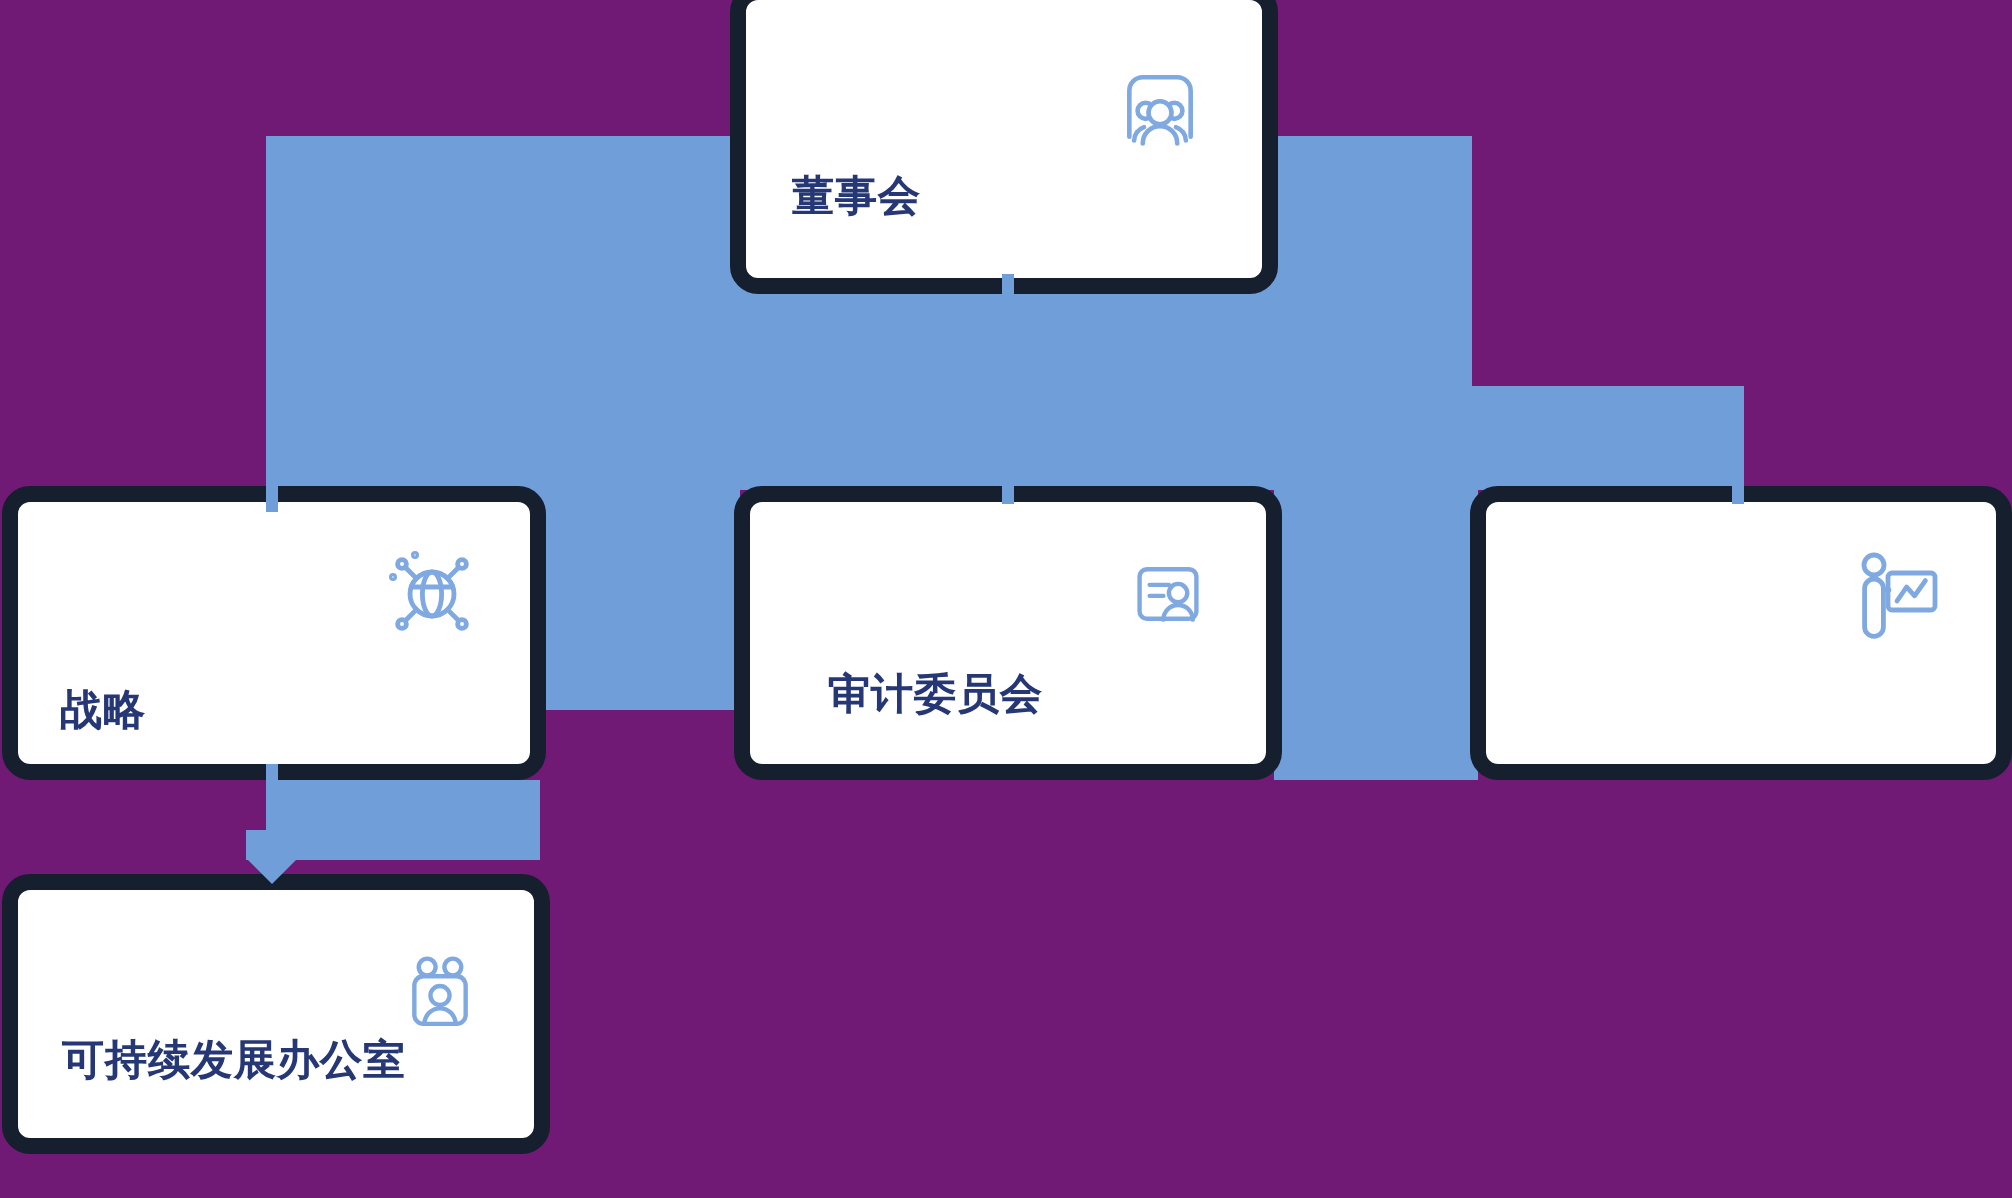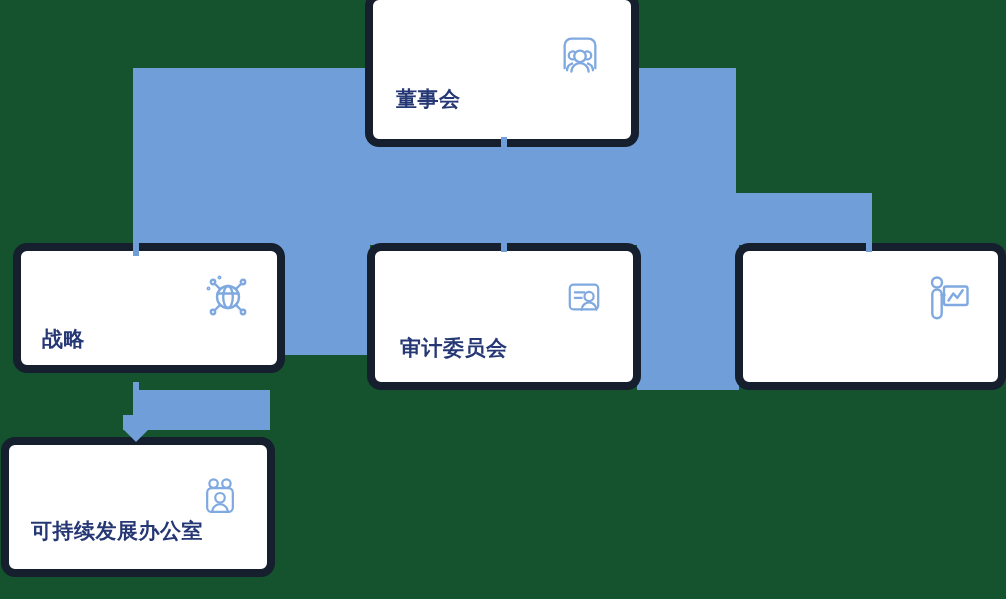--- a/index.html
+++ b/index.html
@@ -12,7 +12,7 @@
   html,body{margin:0;padding:0;background:#fff;}
   #stage{
     position:relative;width:1006px;height:599px;overflow:hidden;
-    background:#14532d;font-family:"Liberation Sans","DejaVu Sans",sans-serif;
+    background:#701a75;font-family:"Liberation Sans","DejaVu Sans",sans-serif;
   }
   
   .conn{position:absolute;background:var(--connector-fill,#6F9ED9);z-index:1;}

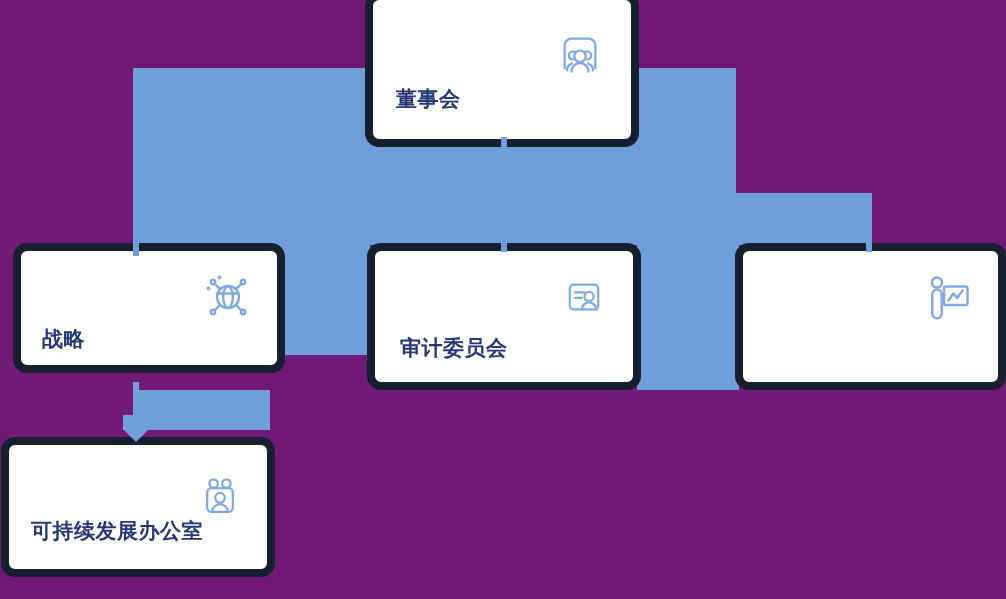--- a/index.html
+++ b/index.html
@@ -40,7 +40,7 @@
     box-sizing:border-box;
   }
   .node-board{left:365px;top:-8px;width:274px;height:155px;}
-  .node-strategy{left:13px;top:243px;width:272px;height:130px;}
+  .node-strategy{left:1px;top:243px;width:272px;height:147px;}
   .node-audit{left:367px;top:243px;width:274px;height:147px;}
   .node-nomination{left:735px;top:243px;width:271px;height:147px;}
   .node-sustainability{left:1px;top:437px;width:274px;height:140px;}

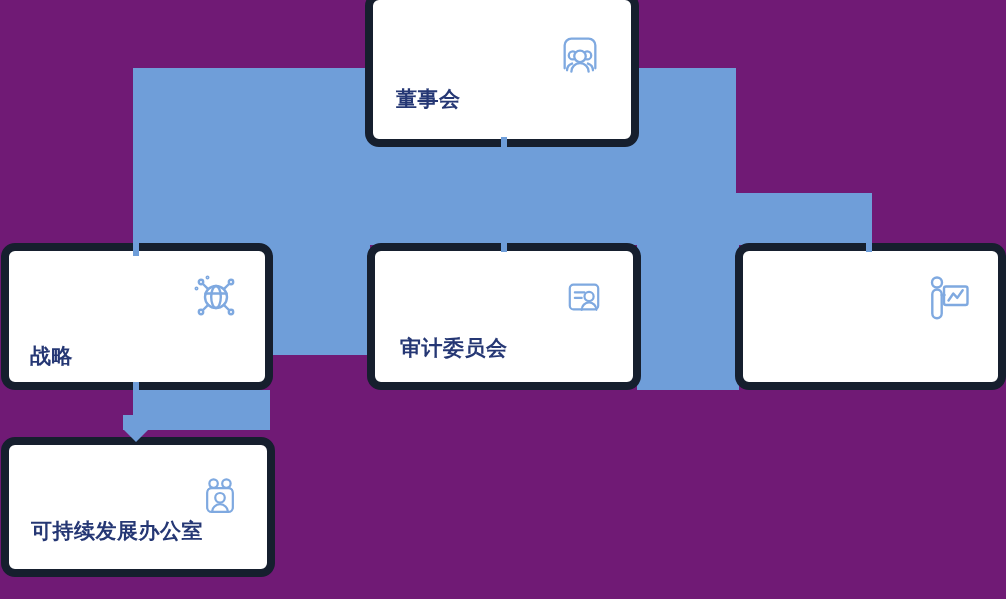--- a/index.html
+++ b/index.html
@@ -51,7 +51,7 @@
   }
   .node-board .label{left:23px;bottom:26px;}
   .node-strategy .label{left:21px;bottom:12px;}
-  .node-audit .label{left:25px;bottom:20px;}
+  .node-audit .label{left:39px;bottom:20px;}
   .node-nomination .label{left:24px;bottom:12px;}
   .node-sustainability .label{left:22px;bottom:24px;}
   .node .ic{position:absolute;top:22px;right:25px;width:48px;height:48px;}

